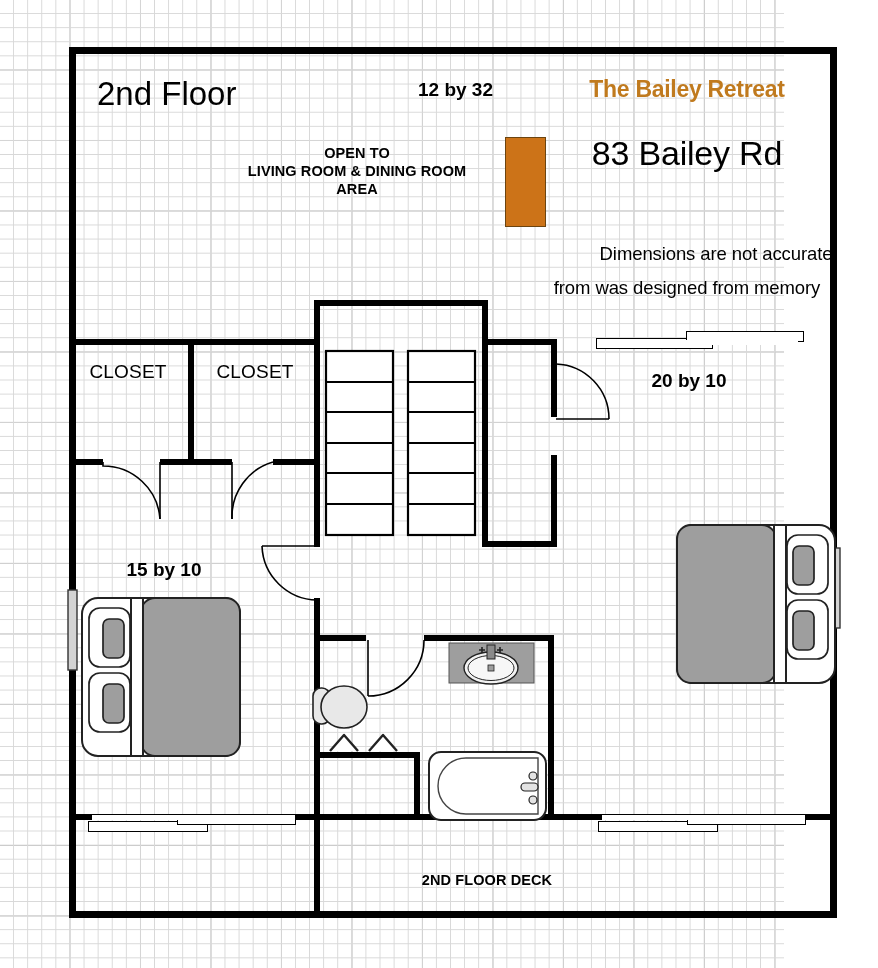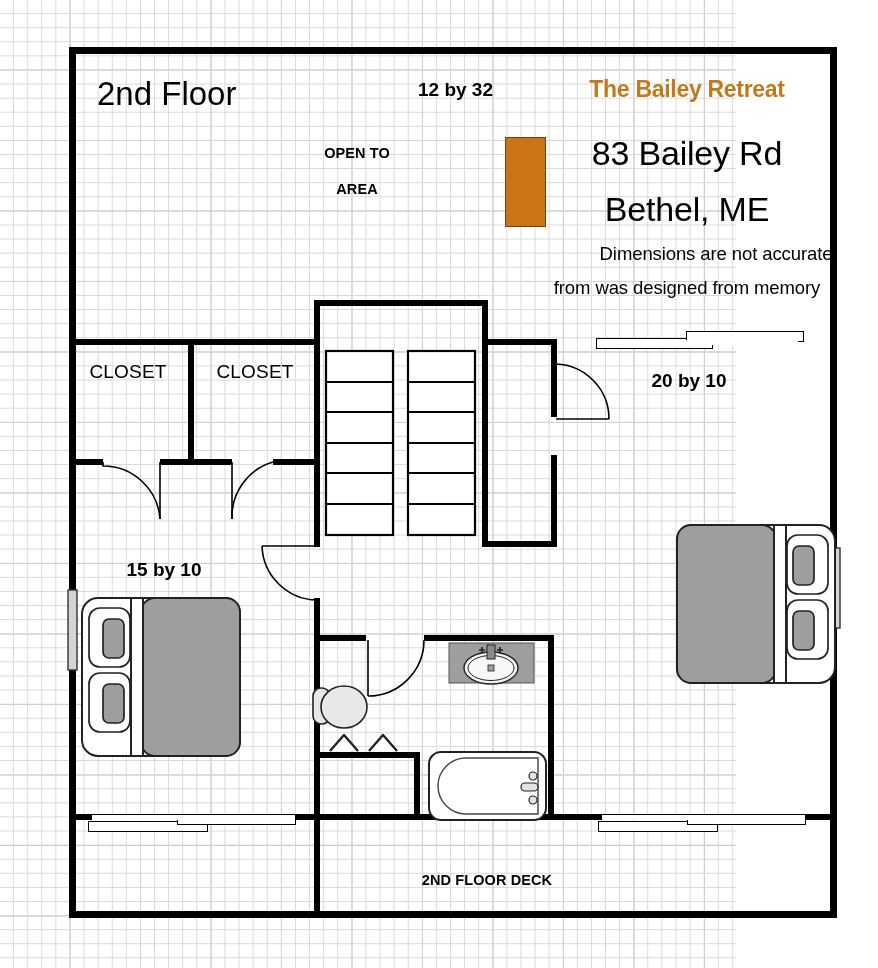--- a/index.html
+++ b/index.html
@@ -21,6 +21,7 @@
       linear-gradient(to bottom,#bdbdbd 1px,transparent 1px);
     background-size:14.1px 14.1px,14.1px 14.1px,70.5px 70.5px,70.5px 70.5px;
     background-position:-1px -1px,-1px -1px,-1px -1px,-1px -1px;
+    padding-left:48px;
   }
   .wall{position:absolute;background:#000;}
   .txt{position:absolute;white-space:pre;color:#000;font-weight:bold;}

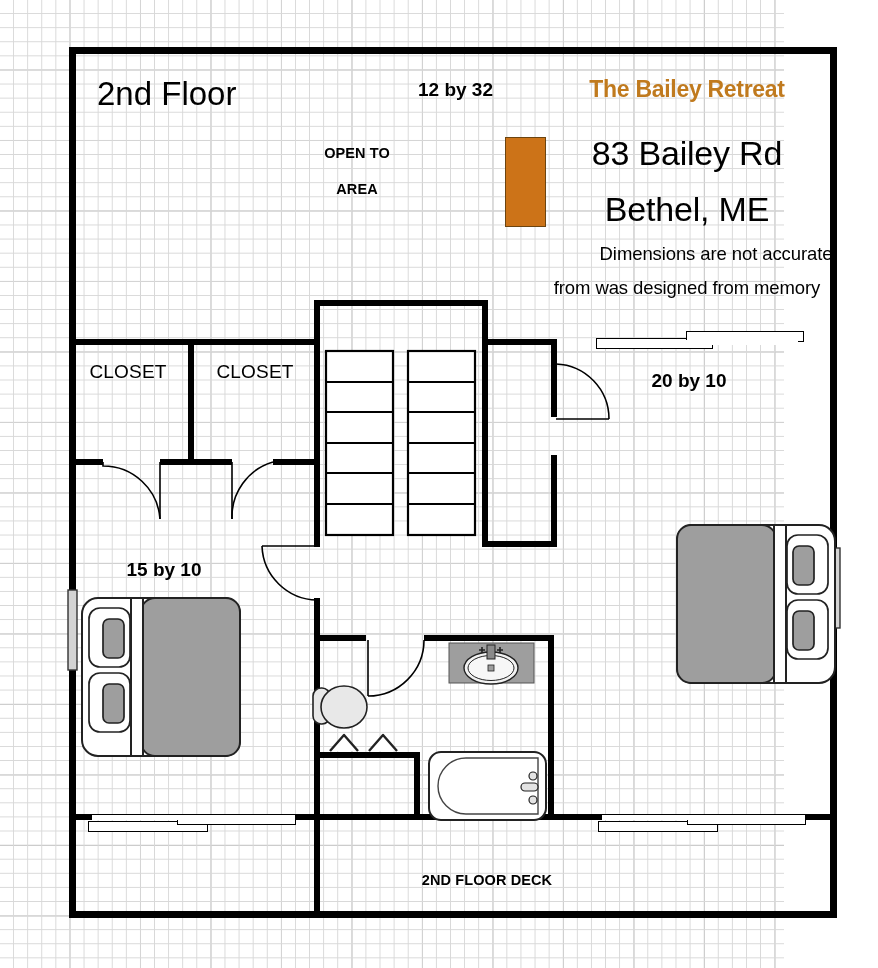--- a/index.html
+++ b/index.html
@@ -52,6 +52,7 @@
   <div class="txt dim-lbl" style="left:418px;top:79px;">12 by 32</div>
 
   <div class="txt small-lbl ctr" style="left:357px;top:145px;">OPEN TO</div>
+  <div class="txt small-lbl ctr" style="left:357px;top:163px;">LIVING ROOM &amp; DINING ROOM</div>
   <div class="txt small-lbl ctr" style="left:357px;top:181px;">AREA</div>
 
   <div class="orange-box" style="left:505px;top:137px;width:39px;height:88px;"></div>

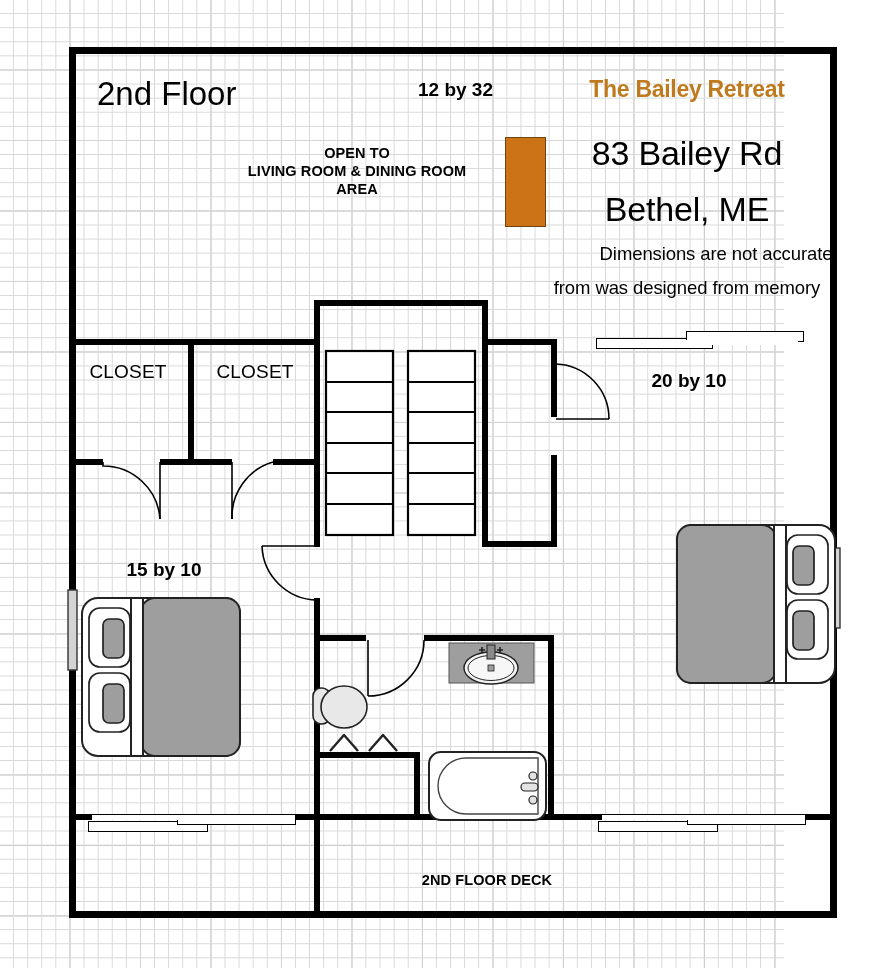--- a/index.html
+++ b/index.html
@@ -59,7 +59,6 @@
 
   <div class="txt brand ctr" style="left:687px;top:76px;">The Bailey Retreat</div>
   <div class="txt addr ctr" style="left:687px;top:134px;">83 Bailey Rd</div>
-  <div class="txt addr ctr" style="left:687px;top:190px;">Bethel, ME</div>
   <div class="txt note ctr" style="left:687px;top:243px;margin-left:29px;">Dimensions are not accurate</div>
   <div class="txt note ctr" style="left:687px;top:277px;">from was designed from memory</div>
 

